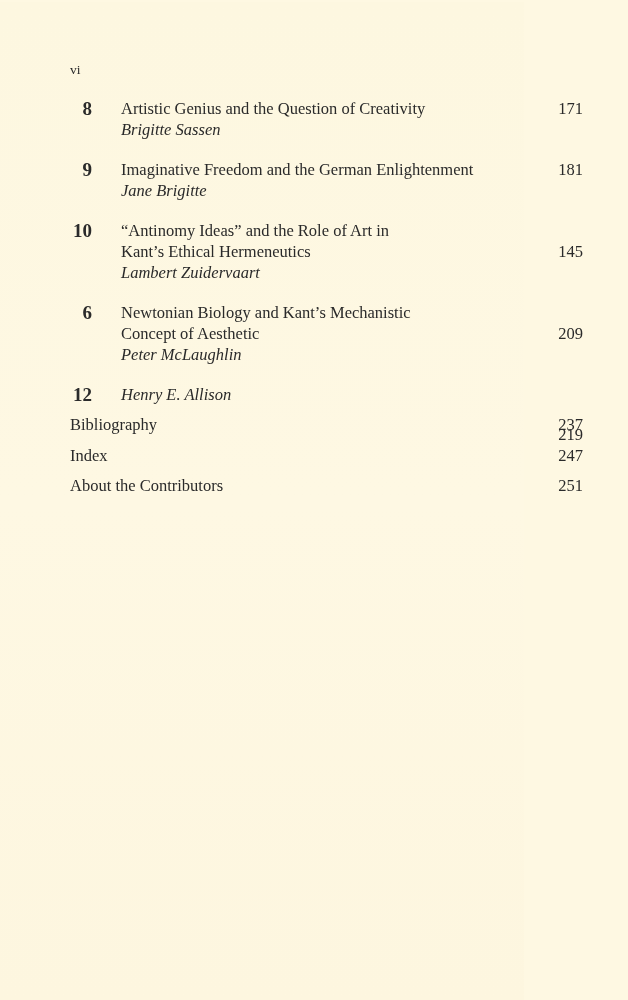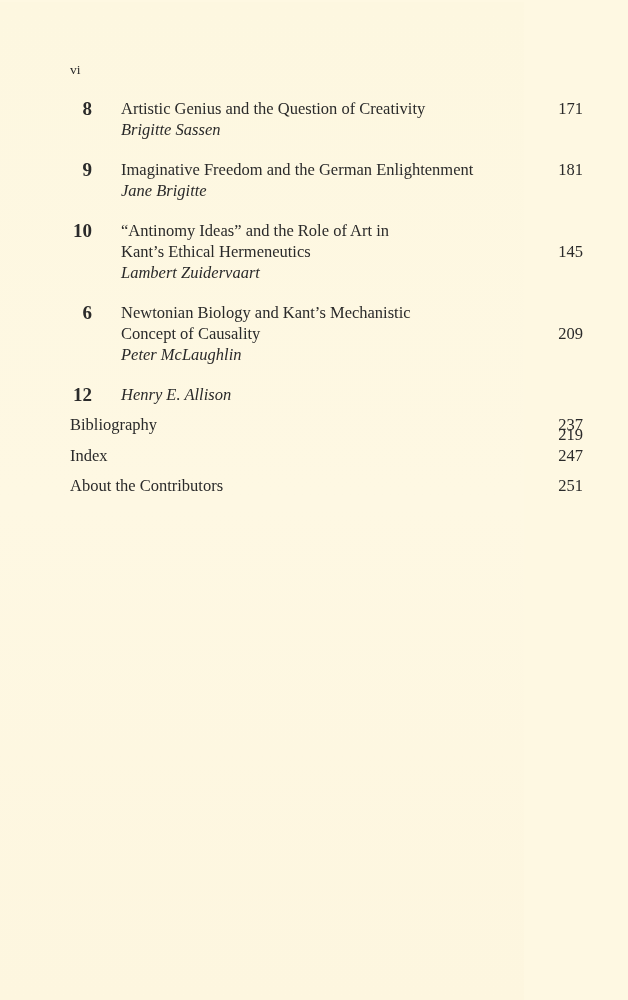--- a/index.html
+++ b/index.html
@@ -131,7 +131,7 @@
       <span class="num">6</span>
       <div class="body">
         <span class="title-line">Newtonian Biology and Kant’s Mechanistic</span>
-        <span class="title-line">Concept of Causality</span>
+        <span class="title-line">Concept of Aesthetic</span>
         <span class="author">Peter McLaughlin</span>
       </div>
       <span class="page-num" style="top:21px;">209</span>

